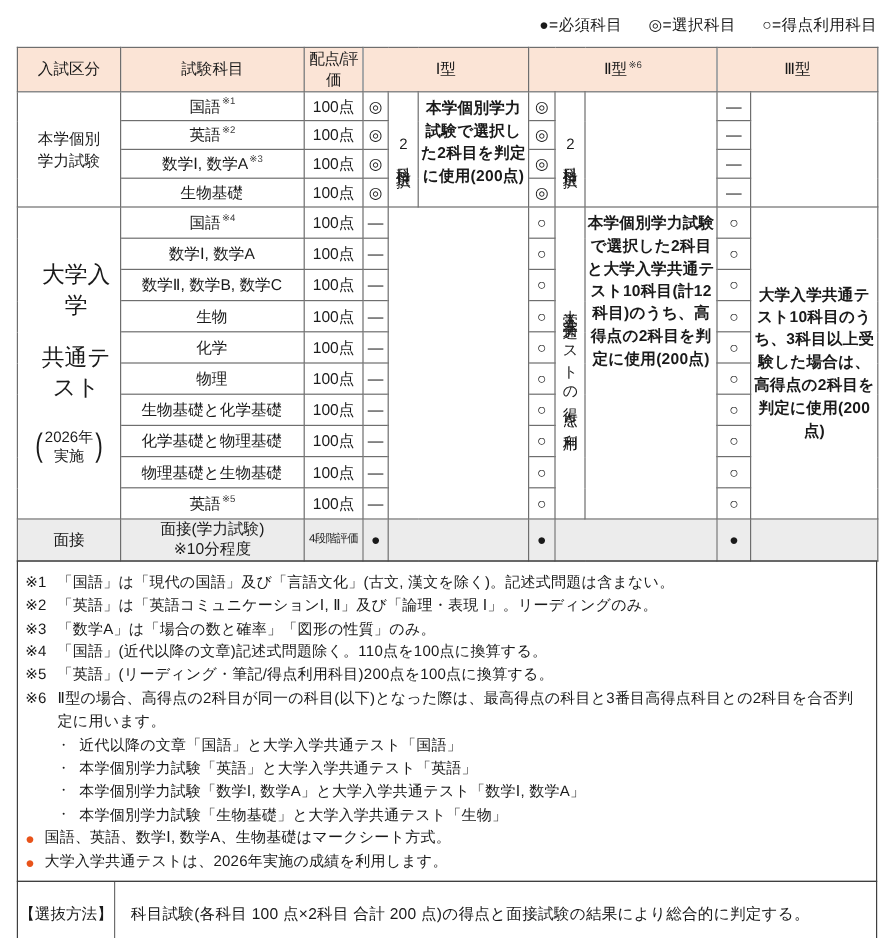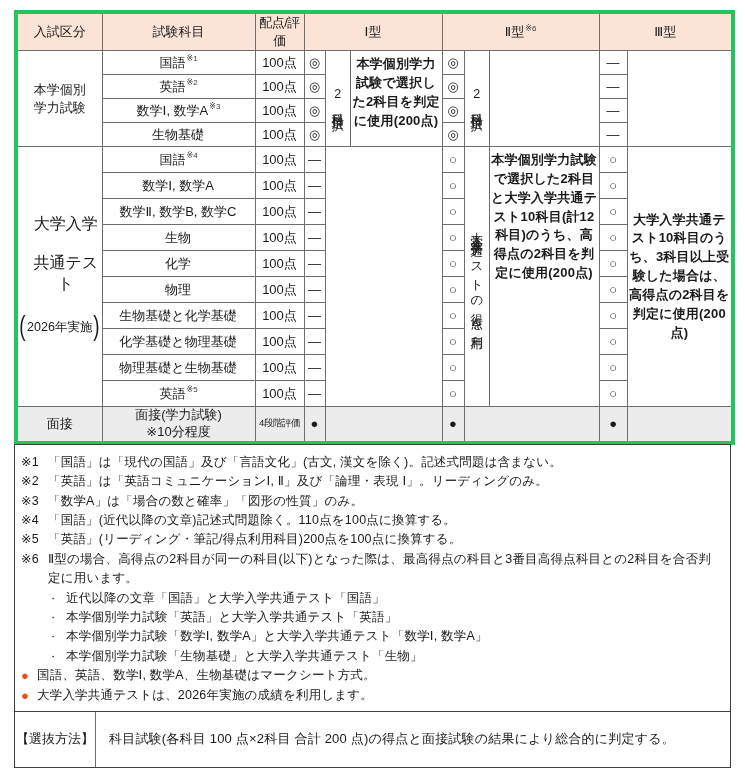--- a/index.html
+++ b/index.html
@@ -64,6 +64,11 @@
 
 <div class="page">
 
+  <div class="legend">
+    <span>●=必須科目</span>
+    <span>◎=選択科目</span>
+    <span>○=得点利用科目</span>
+  </div>
 
   <table class="main">
     <colgroup>

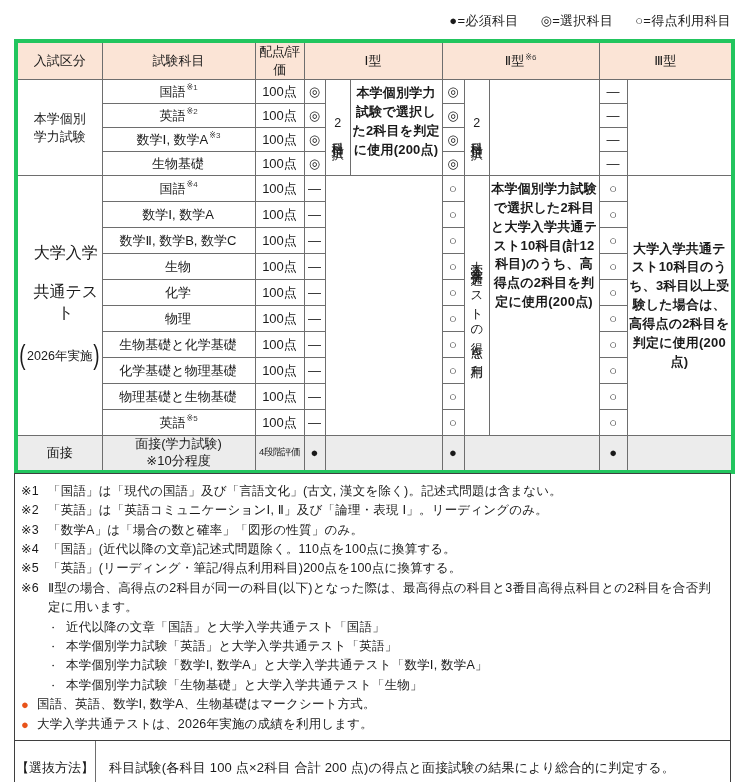--- a/index.html
+++ b/index.html
@@ -18,7 +18,7 @@
   .legend span { margin-left: 18px; }
 
   
-  table.main { border-collapse: collapse; table-layout: fixed; width: 717px; border: 4px solid #22c55e; }
+  table.main { border-collapse: collapse; table-layout: fixed; width: 717px; border: 1px solid #22c55e; }
   table.main th, table.main td { border: 1px solid #6e6e6e; font-size: 13px; text-align: center; vertical-align: middle; padding: 0; overflow: hidden; }
   tr.h-head { height: 28px; }
   tr.r-s1 { height: 24px; }

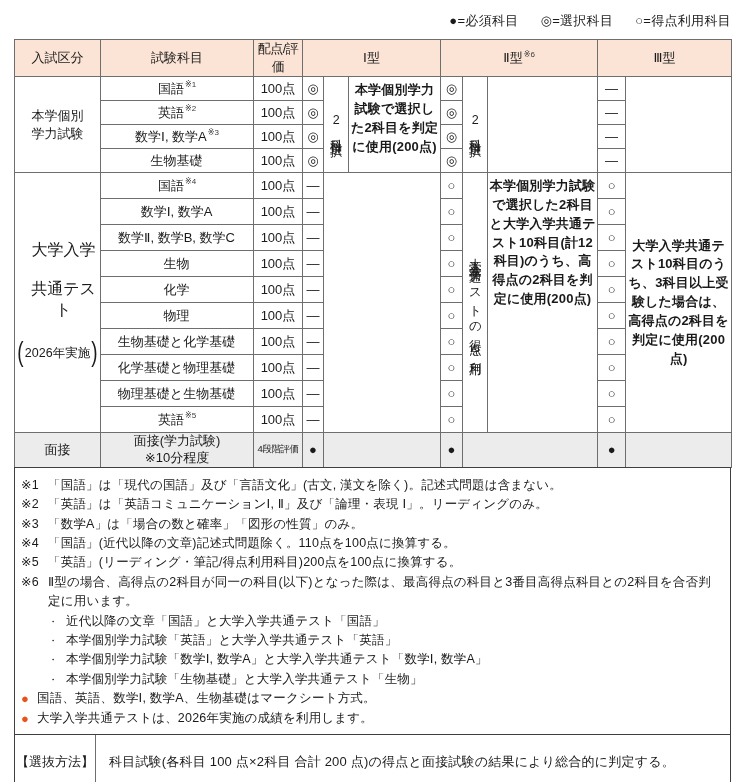--- a/index.html
+++ b/index.html
@@ -40,7 +40,7 @@
   td.pre { white-space: pre-line; line-height: 1.3; }
   tr.r-int td { background: #ececec; }
   
-  .k2 { line-height: 1.35; font-size: 16px; padding-left: 12px; }
+  .k2 { line-height: 1.35; font-size: 19px; padding-left: 12px; }
   .paren-wrap { display: flex; align-items: center; justify-content: center; margin-top: 1px; }
   .bigparen { font-size: 27px; font-weight: 300; line-height: 1; transform: scaleX(0.7); color:#1a1a1a; }
   .paren-lines { display: inline-flex; flex-direction: row; font-size: 12.5px; line-height: 1.3; }

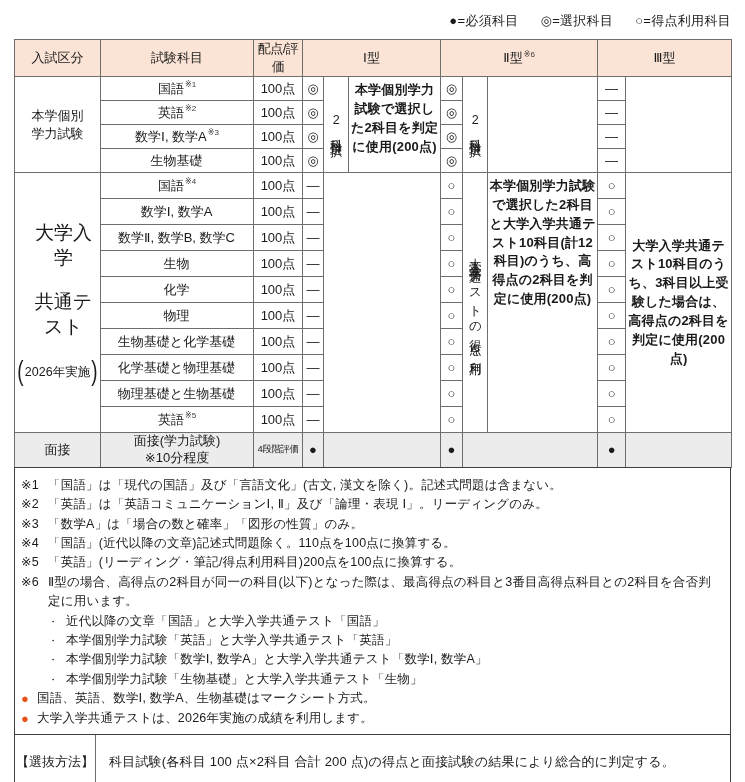--- a/index.html
+++ b/index.html
@@ -43,7 +43,7 @@
   .k2 { line-height: 1.35; font-size: 19px; padding-left: 12px; }
   .paren-wrap { display: flex; align-items: center; justify-content: center; margin-top: 1px; }
   .bigparen { font-size: 27px; font-weight: 300; line-height: 1; transform: scaleX(0.7); color:#1a1a1a; }
-  .paren-lines { display: inline-flex; flex-direction: row; font-size: 12.5px; line-height: 1.3; }
+  .paren-lines { display: inline-flex; flex-direction: column; font-size: 12.5px; line-height: 1.3; }
 
   
   .notes-box { width: 717px; border: 1.5px solid #3f3f3f; margin-top: -1px; padding: 8px 10px 6px 6px; }

